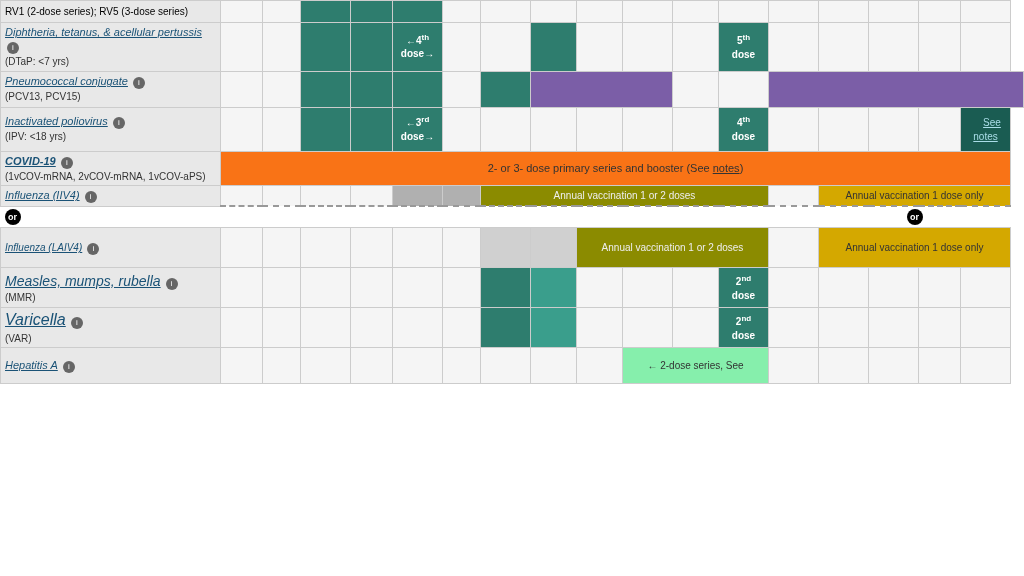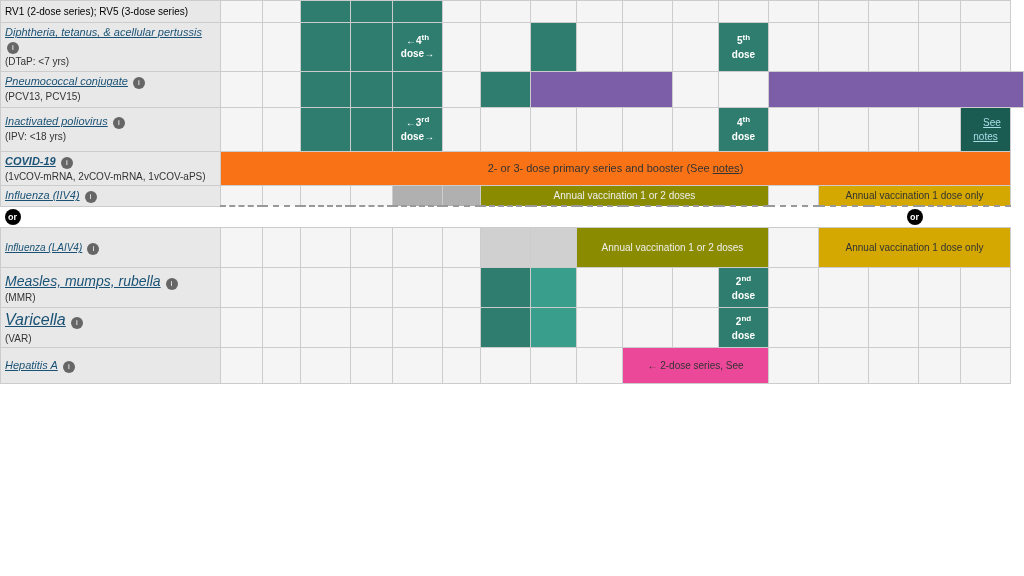--- a/index.html
+++ b/index.html
@@ -61,7 +61,7 @@
     .teal-dark { background: #2e7d6e; color: white; text-align: center; }
     .teal-med { background: #3a9e8c; color: white; text-align: center; }
     .purple { background: #7b5ea7; color: white; text-align: center; }
-    .yellow { background: #ec4899; color: #333; text-align: center; }
+    .yellow { background: #86efac; color: #333; text-align: center; }
     .gray-light { background: #d0d0d0; }
     .gray-med { background: #b0b0b0; }
     .empty { background: #f5f5f5; }

